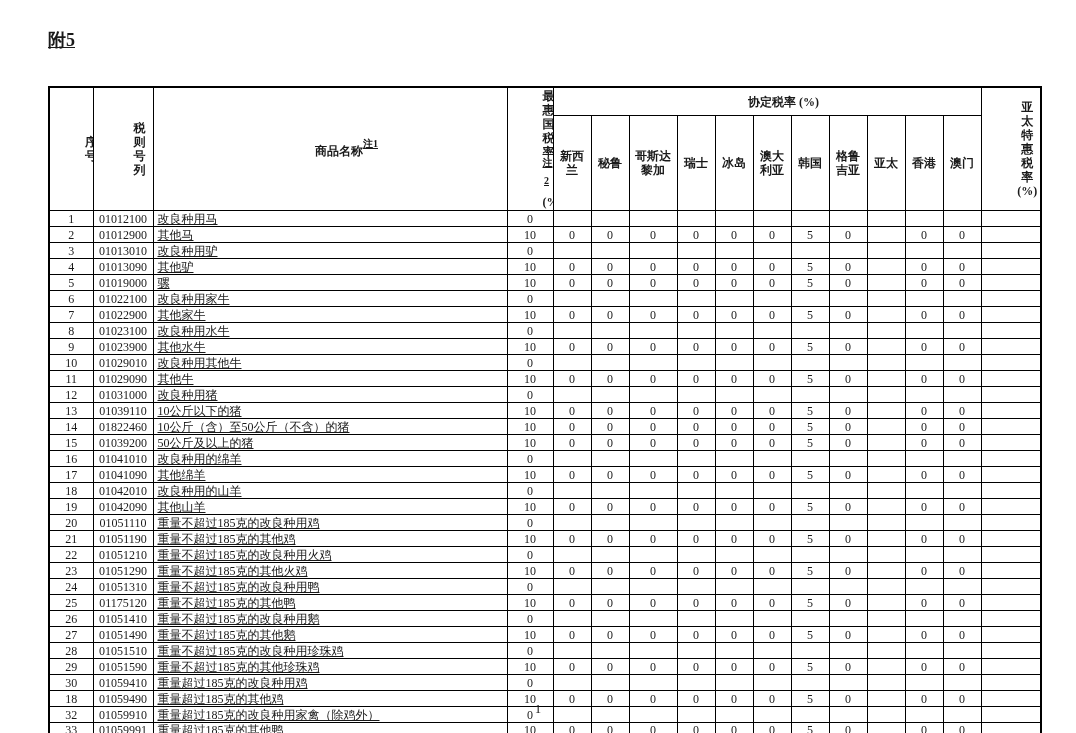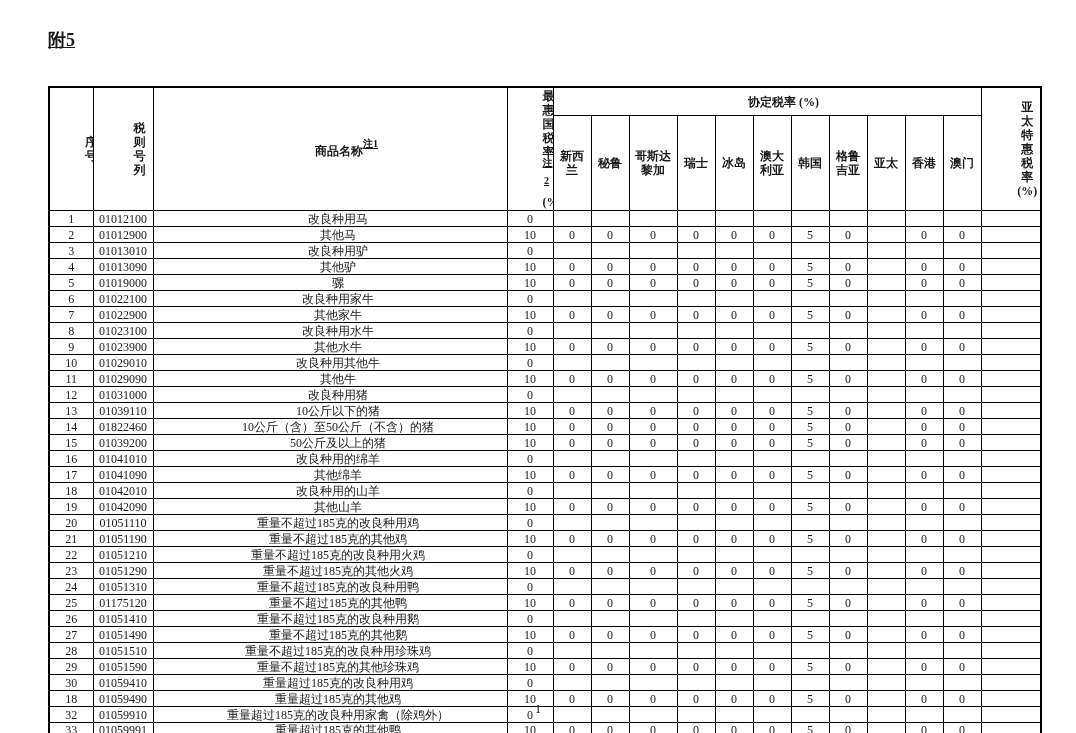--- a/index.html
+++ b/index.html
@@ -73,8 +73,9 @@
     white-space: nowrap;
   }
   tbody td.name-cell {
-    text-align: center;
-    padding-left: 18px;
+    text-align: left;
+    padding-left: 4px;
+    text-decoration: underline;
   }
   .page-number {
     position: absolute;

